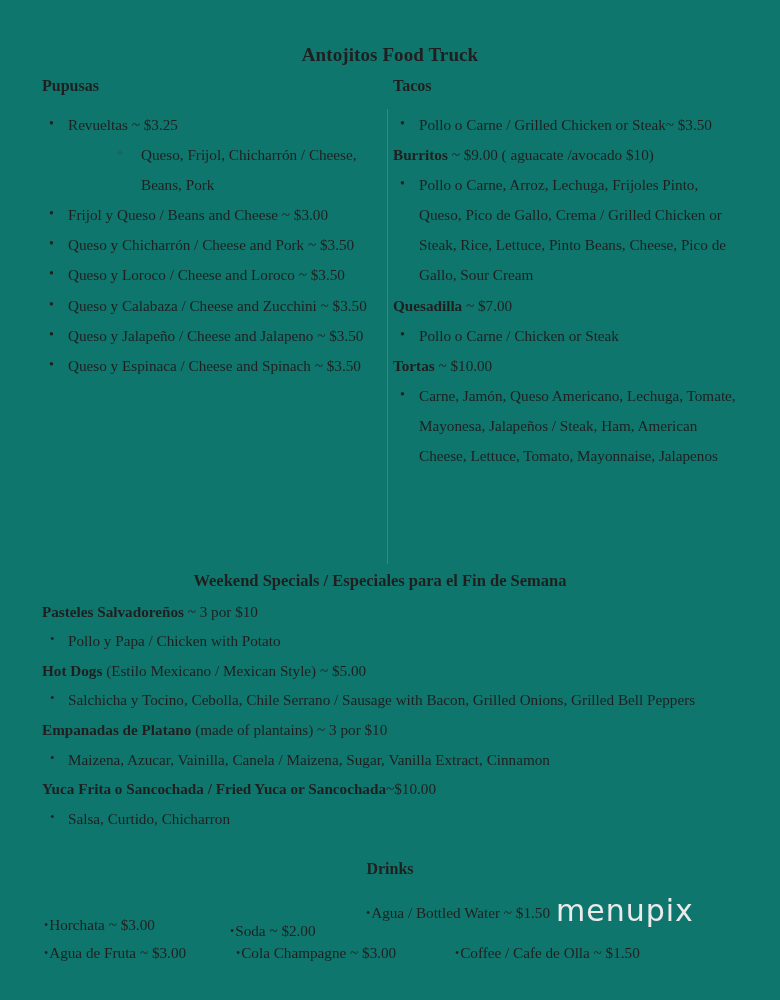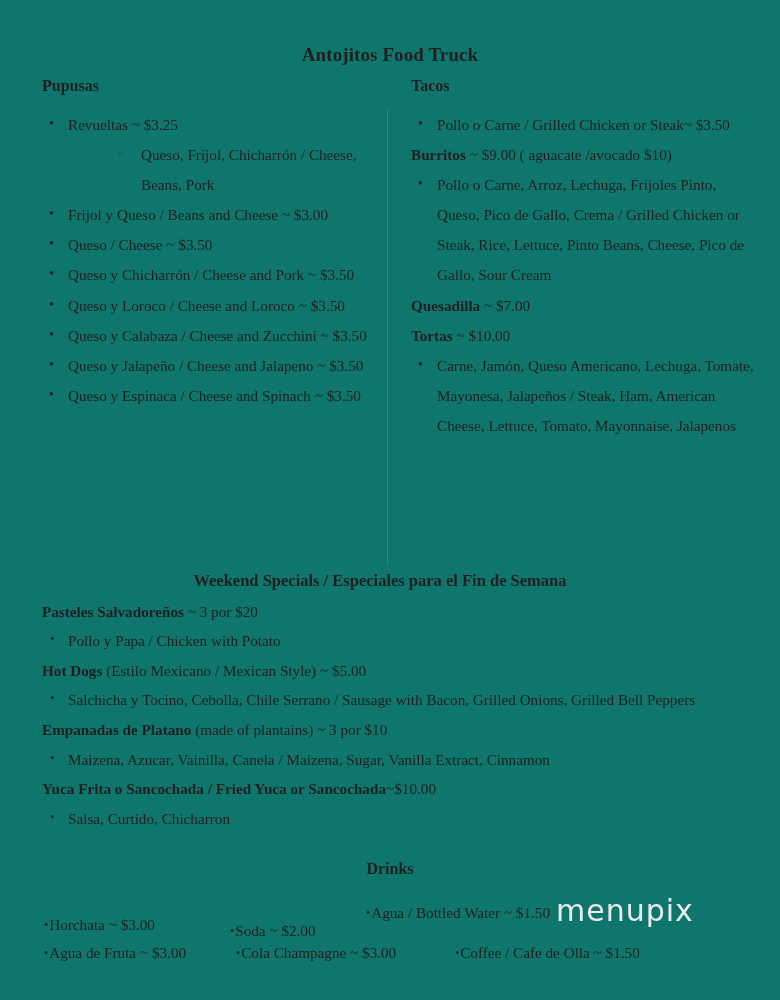--- a/index.html
+++ b/index.html
@@ -54,7 +54,6 @@
     left: 393px;
     top: 0;
     width: 348px;
-    margin-left: 18px;
   }
   .divider {
     position: absolute;

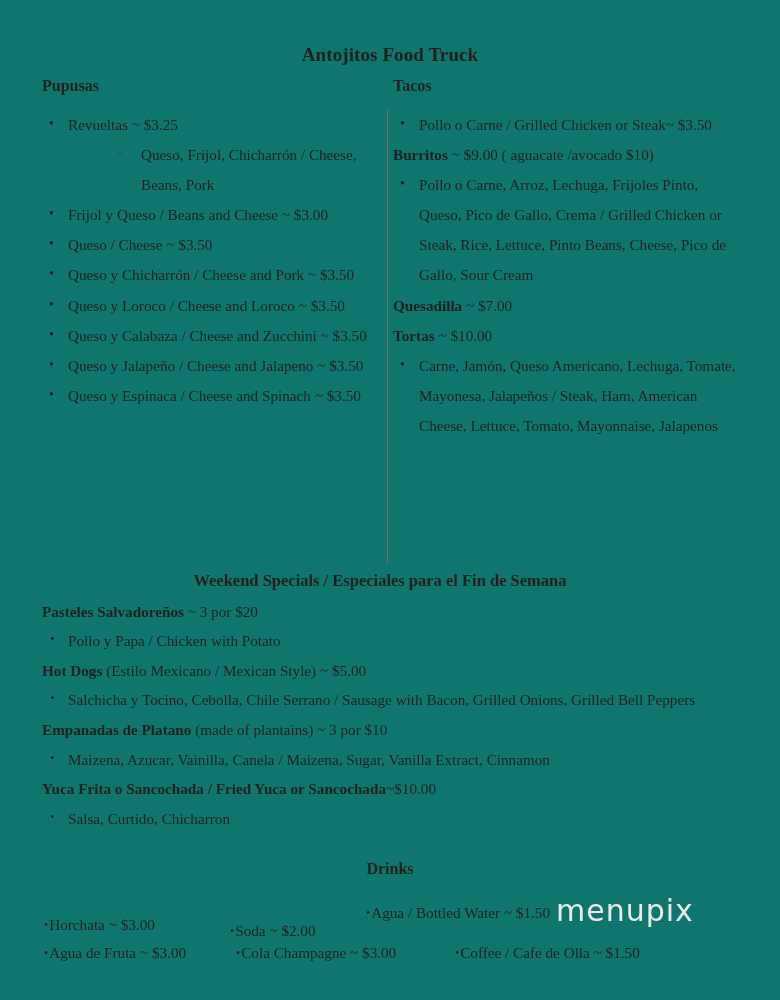--- a/index.html
+++ b/index.html
@@ -237,7 +237,6 @@
           </ul>
         </li>
         <li>Frijol y Queso / Beans and Cheese ~ $3.00</li>
-        <li>Queso / Cheese ~ $3.50</li>
         <li>Queso y Chicharrón / Cheese and Pork ~ $3.50</li>
         <li>Queso y Loroco / Cheese and Loroco ~ $3.50</li>
         <li>Queso y Calabaza / Cheese and Zucchini ~ $3.50</li>

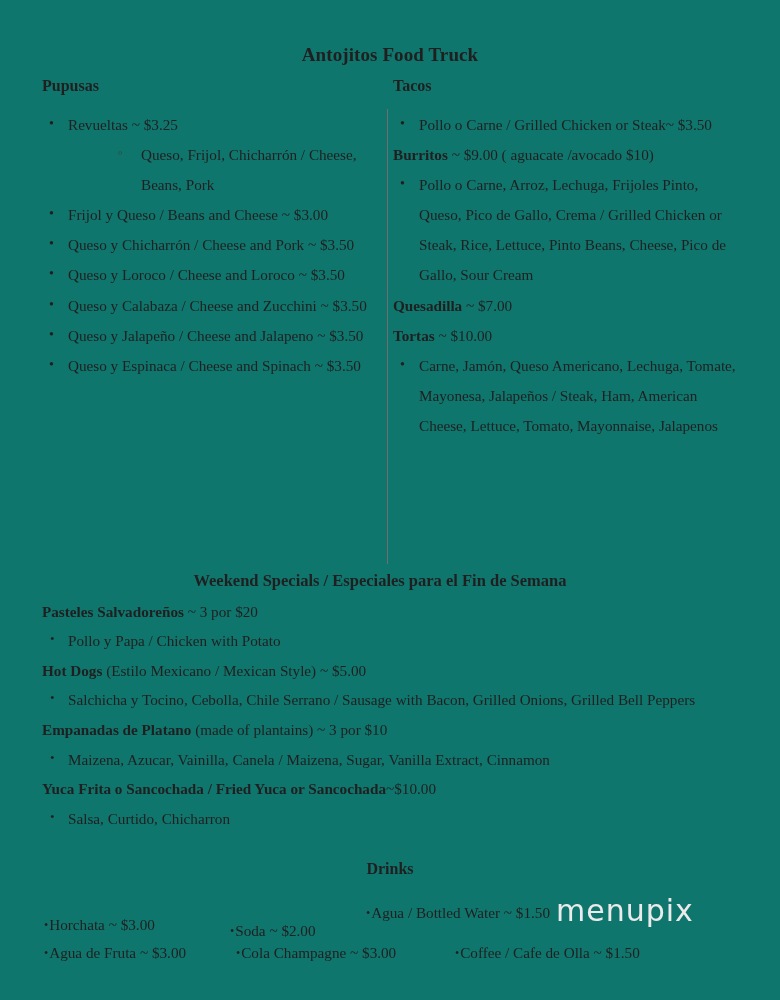--- a/index.html
+++ b/index.html
@@ -262,6 +262,9 @@
       <div class="cat-line">
         <b>Quesadilla</b><span> ~ $7.00</span>
       </div>
+      <ul class="menu">
+        <li>Pollo o Carne / Chicken or Steak</li>
+      </ul>
 
       <div class="cat-line">
         <b>Tortas</b><span> ~ $10.00</span>

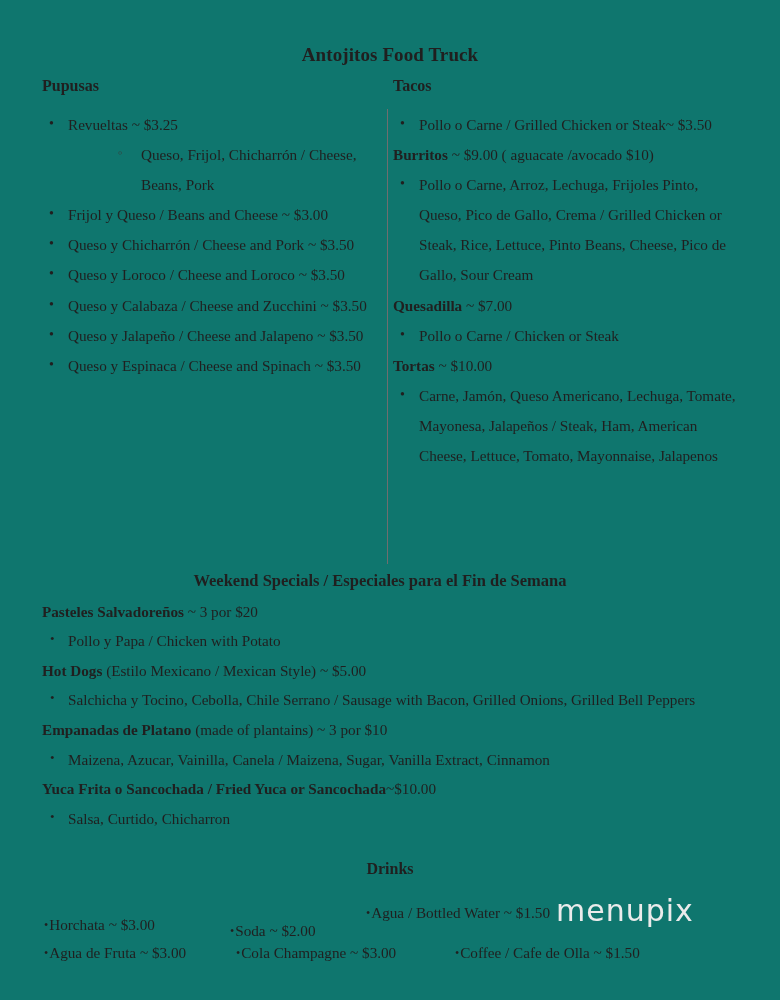--- a/index.html
+++ b/index.html
@@ -280,7 +280,7 @@
     <div class="wk-body">
 
       <div class="wk-cat">
-        <b>Pasteles Salvadoreños</b><span> ~ 3 por $20</span>
+        <b>Pasteles Salvadoreños</b><span> ~ 3 por $10</span>
       </div>
       <ul class="wk-list">
         <li>Pollo y Papa / Chicken with Potato</li>

